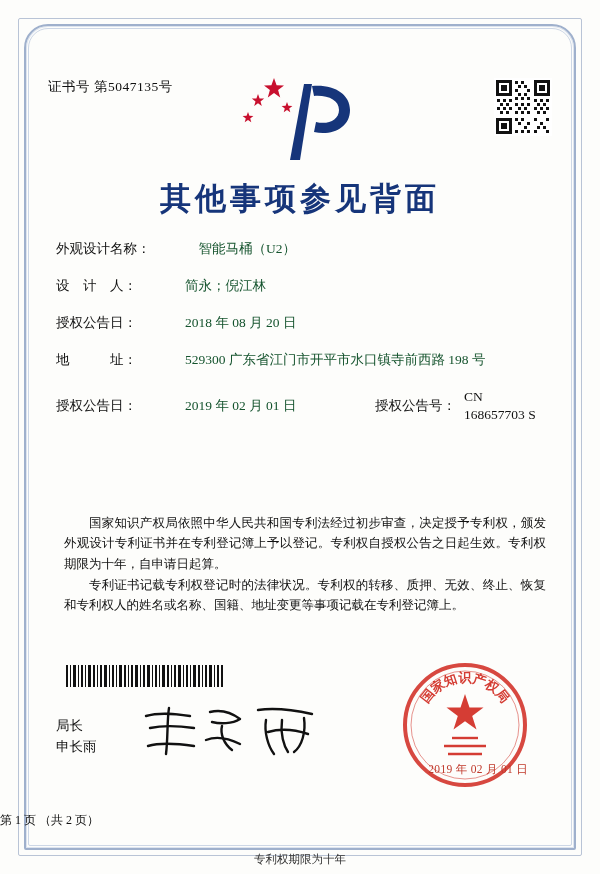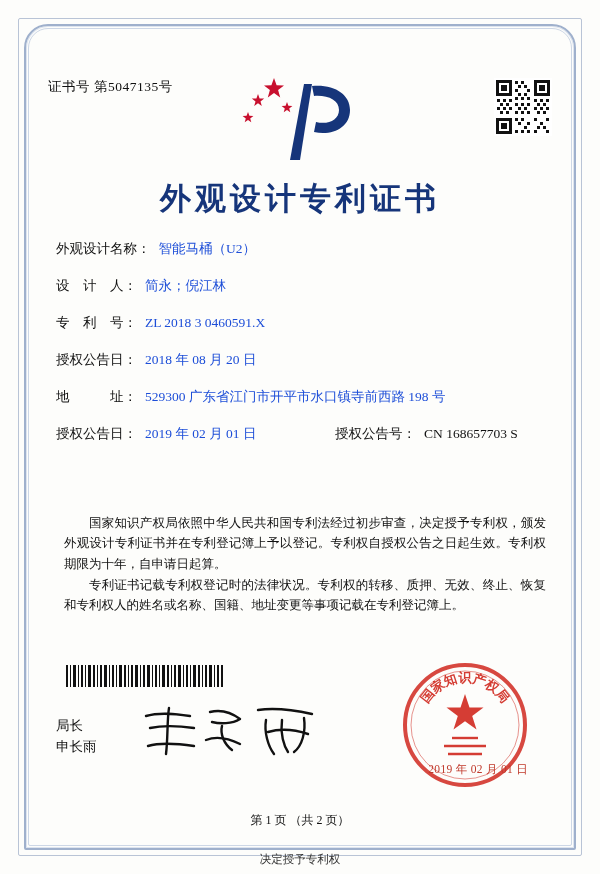--- a/index.html
+++ b/index.html
@@ -297,7 +297,7 @@
     </svg>
   </div>
 
-  <div class="title">外观设计专利证书</div>
+  <div class="title">其他事项参见背面</div>
 
   <div class="fields">
     <div class="field-row">

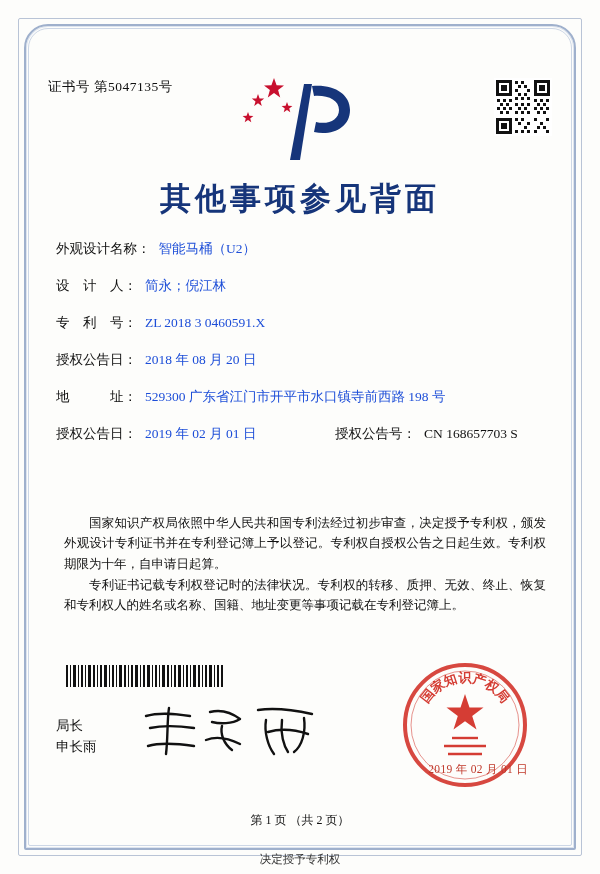--- a/index.html
+++ b/index.html
@@ -107,7 +107,8 @@
   .field-value {
     flex: 1 1 auto;
     padding-left: 8px;
-    color: #1d4ed8;
+    color: #14532d;
+    margin-left: 40px;
   }
   .field-row.two-col .field-value {
     flex: 0 0 auto;

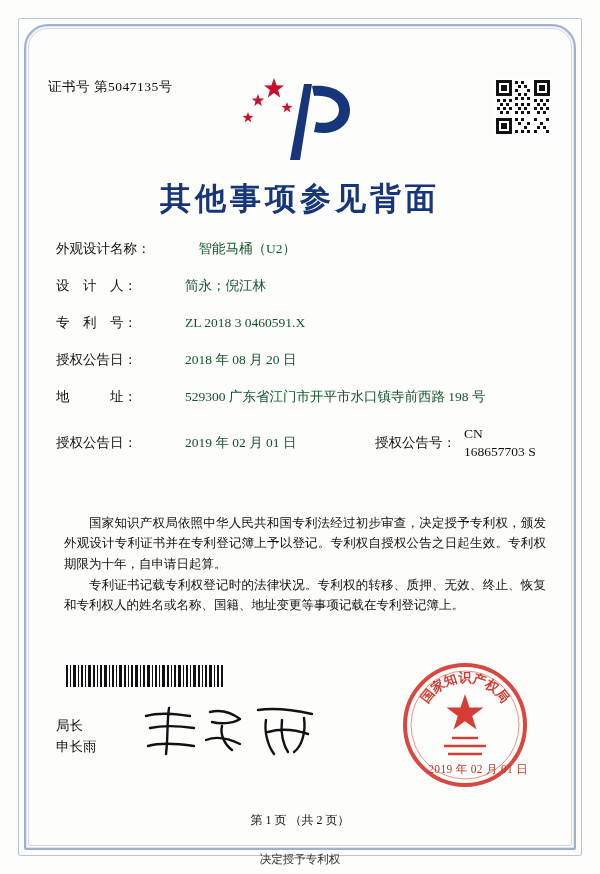--- a/index.html
+++ b/index.html
@@ -310,10 +310,6 @@
       <span class="field-value">简永；倪江林</span>
     </div>
     <div class="field-row">
-      <span class="field-label">专　利　号：</span>
-      <span class="field-value">ZL 2018 3 0460591.X</span>
-    </div>
-    <div class="field-row">
       <span class="field-label">授权公告日：</span>
       <span class="field-value">2018 年 08 月 20 日</span>
     </div>

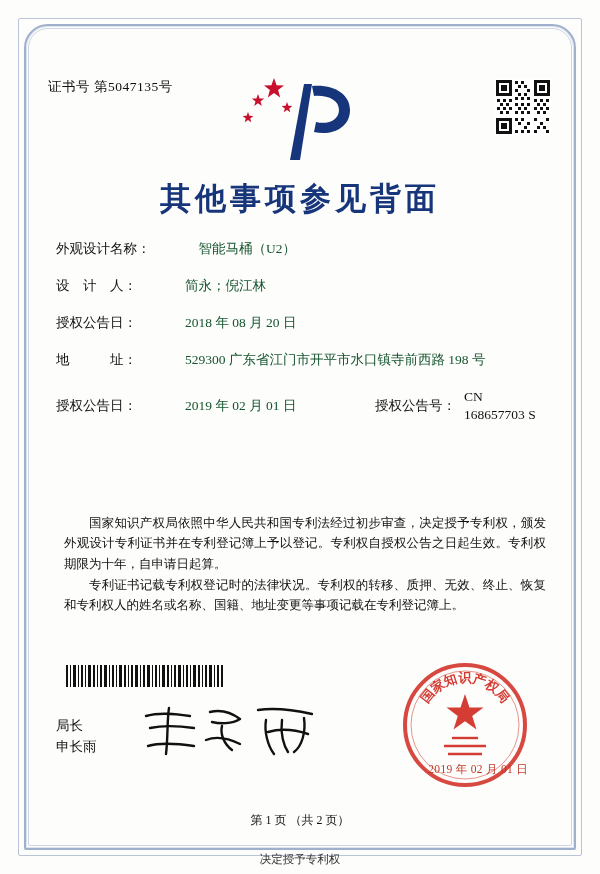--- a/index.html
+++ b/index.html
@@ -188,7 +188,7 @@
     left: 0;
     right: 0;
     top: 812px;
-    text-align: center;
+    text-align: left;
     font-size: 12px;
     color: #111;
   }

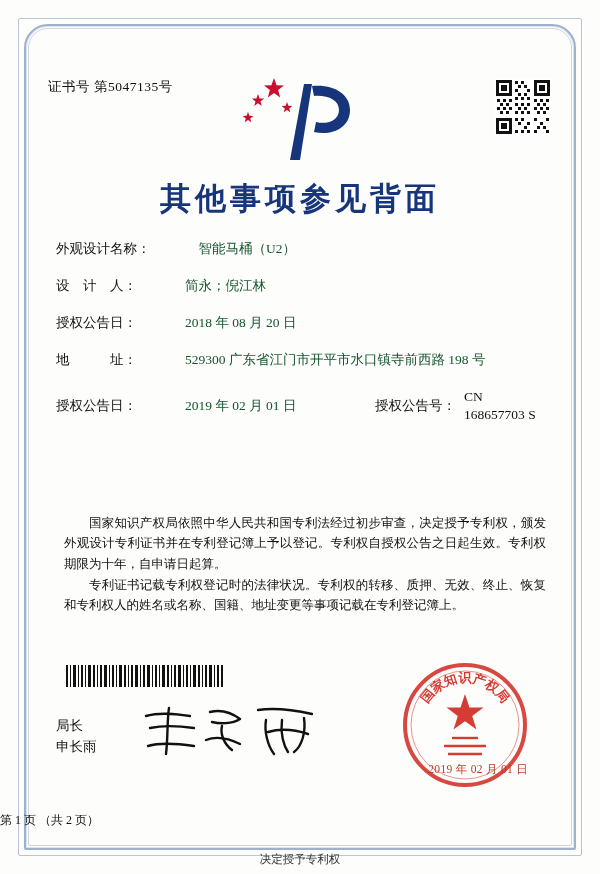--- a/index.html
+++ b/index.html
@@ -429,7 +429,7 @@
   <div class="seal-date">2019 年 02 月 01 日</div>
 
   <div class="page-no">第 1 页 （共 2 页）</div>
-  <div class="backnote">决定授予专利权</div>
+  <div class="backnote">专利权期限为十年</div>
 
 </div>
 

